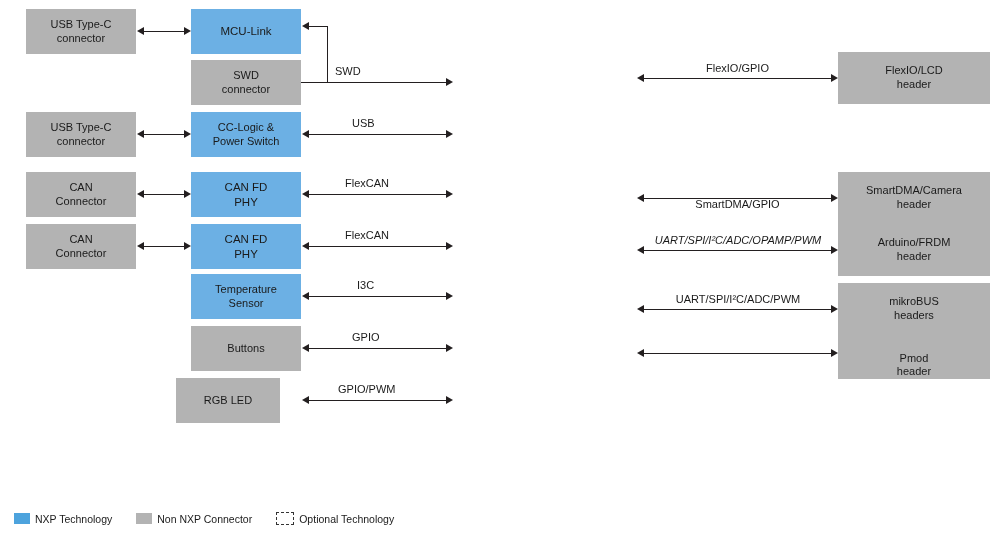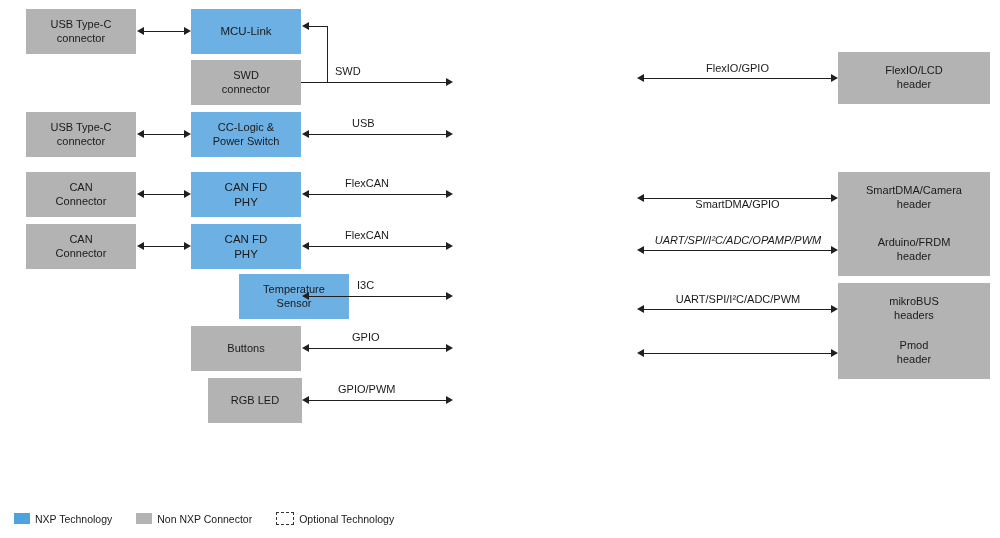--- a/index.html
+++ b/index.html
@@ -92,7 +92,7 @@
     </div>
   </div>
 
-  <div class="box nxp" style="left:191px;top:274px;width:110px;height:45px;font-size:11px;margin-left:48px;">
+  <div class="box nxp" style="left:191px;top:274px;width:110px;height:45px;font-size:11px;">
     <div>
       <span class="boxtxt">Temperature</span>
       <span class="boxtxt">Sensor</span>

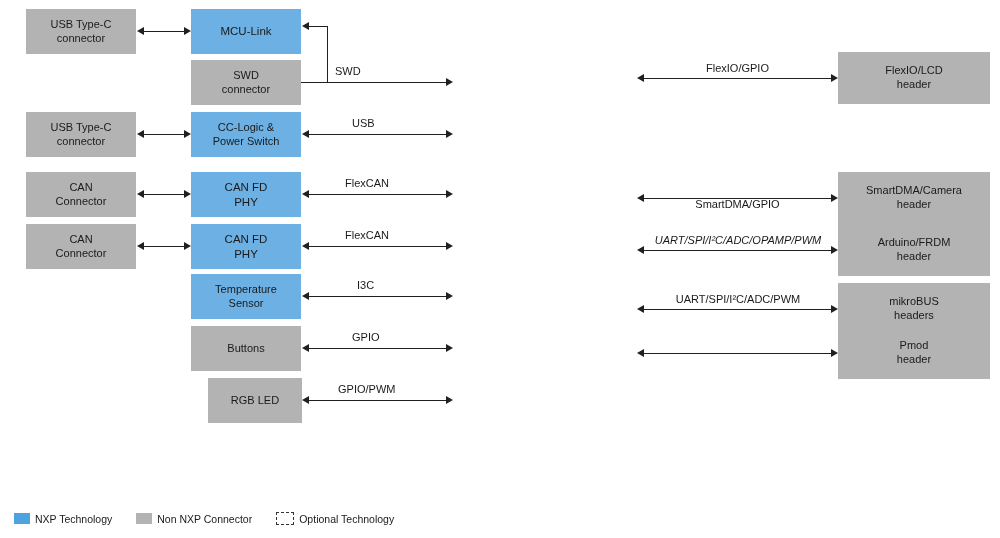--- a/index.html
+++ b/index.html
@@ -139,7 +139,7 @@
     </div>
   </div>
 
-  <div class="box nonnxp" style="left:838px;top:327px;width:152px;height:52px;font-size:11px;">
+  <div class="box nonnxp" style="left:838px;top:327px;width:152px;height:52px;font-size:11px;align-items:flex-end;">
     <div>
       <span class="boxtxt">Pmod</span>
       <span class="boxtxt">header</span>

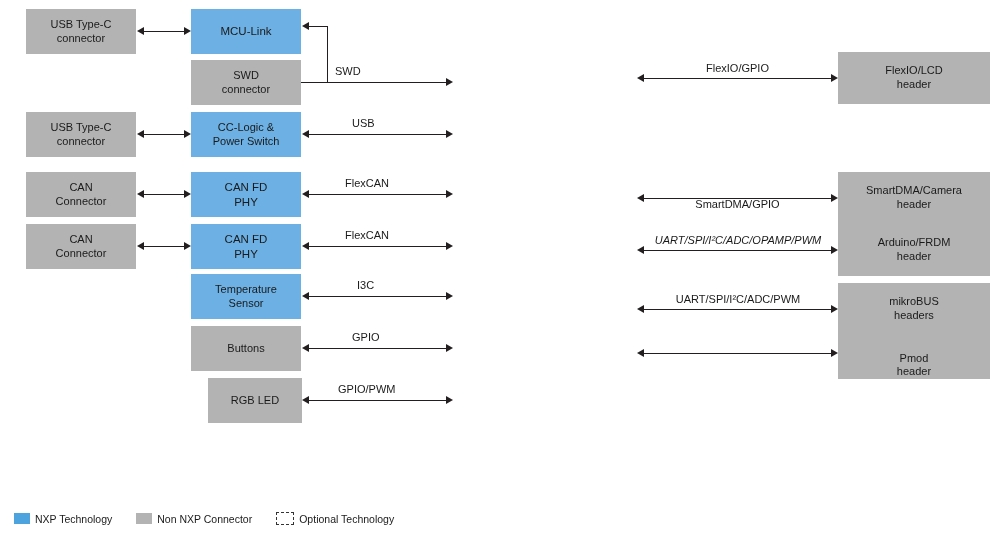--- a/index.html
+++ b/index.html
@@ -105,7 +105,7 @@
       </div>
   </div>
 
-  <div class="box nonnxp" style="left:208px;top:378px;width:94px;height:45px;font-size:11px;">
+  <div class="box nonnxp" style="left:176px;top:378px;width:104px;height:45px;font-size:11px;">
     <div>
         <span class="boxtxt">RGB LED</span>
       </div>

